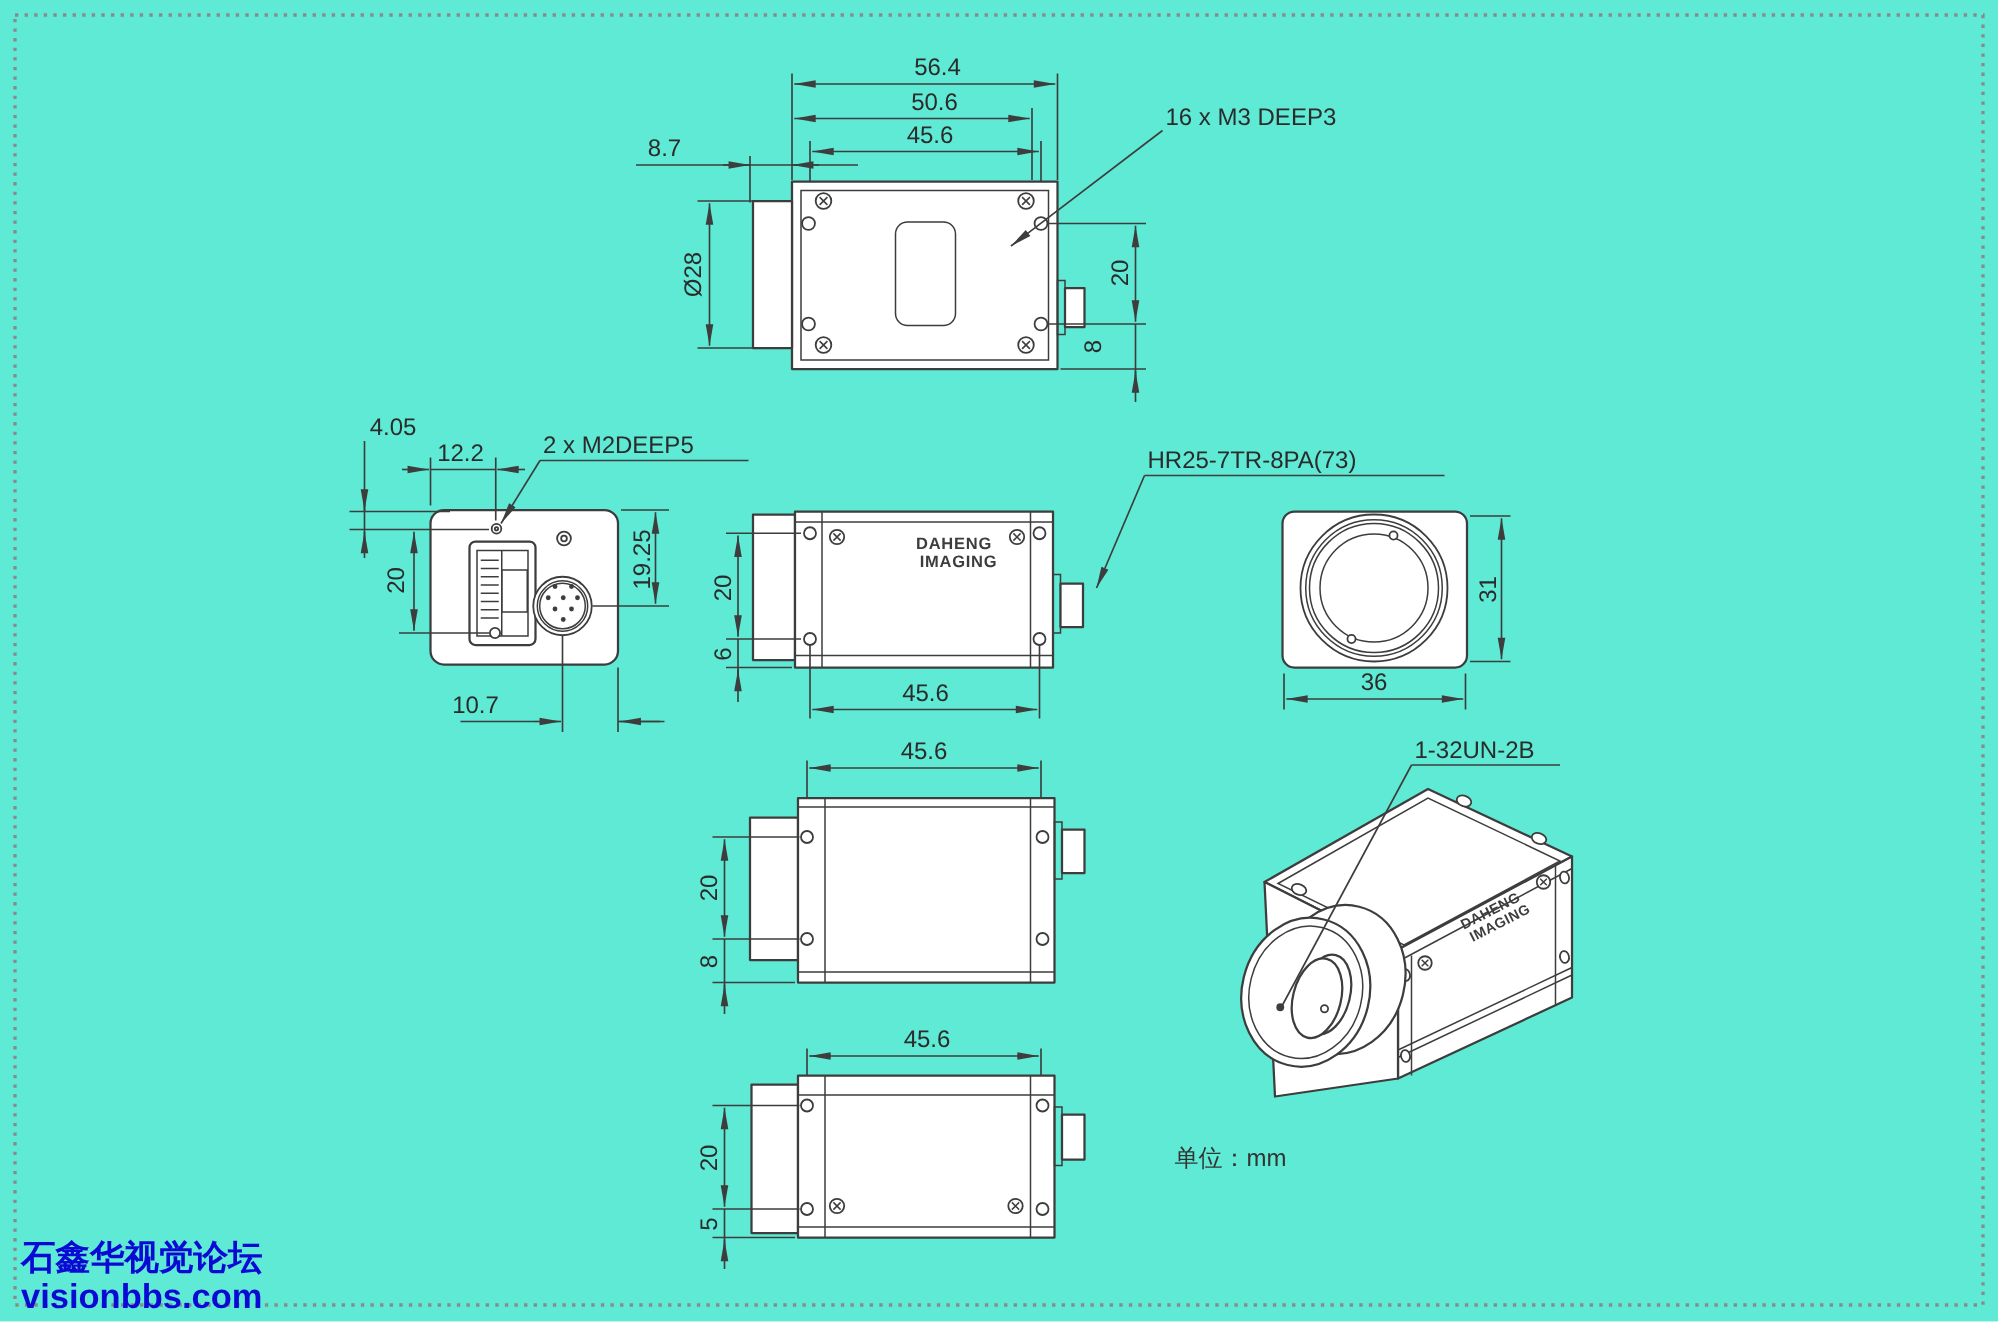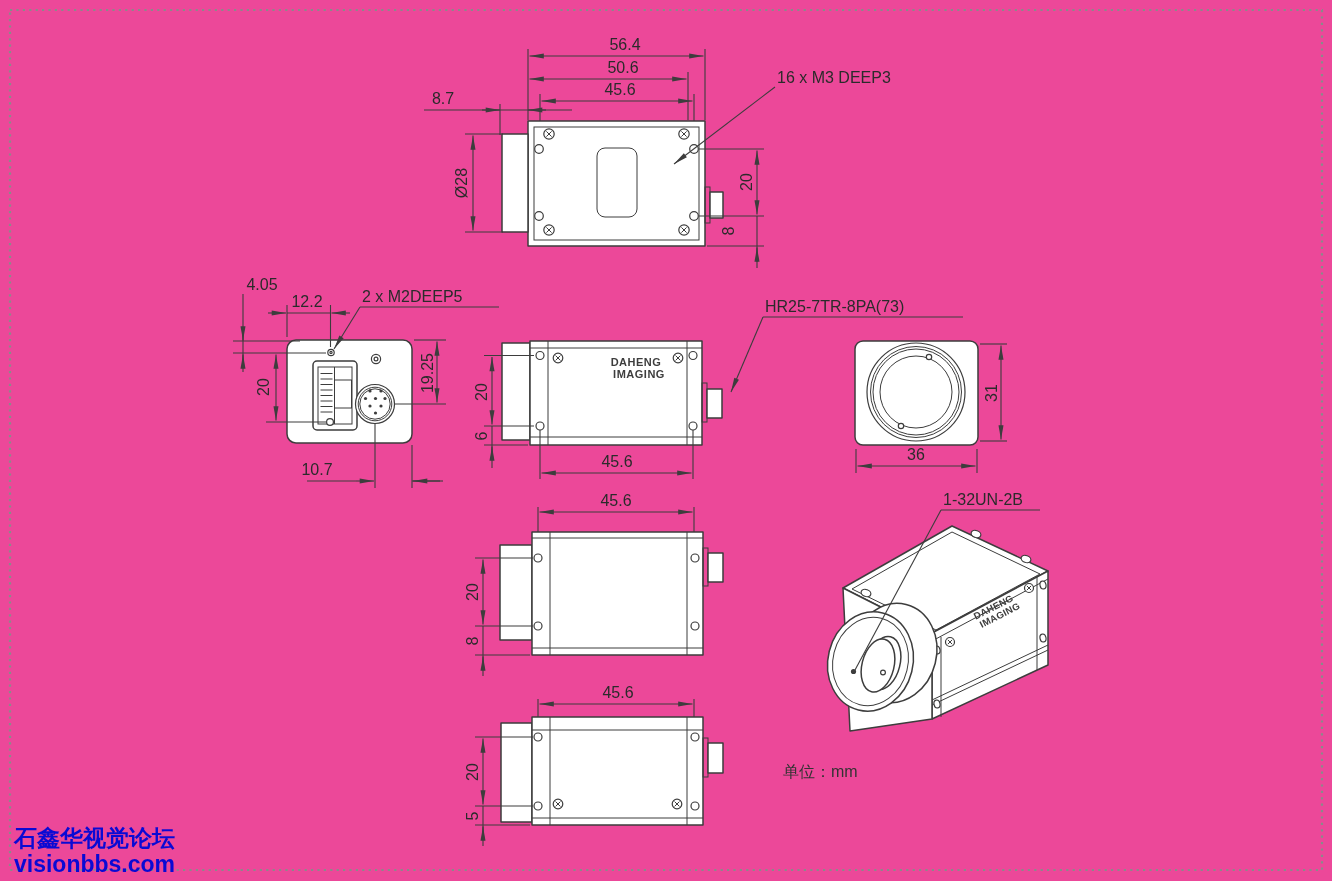--- a/index.html
+++ b/index.html
@@ -3,7 +3,7 @@
 <meta charset="utf-8">
 <style>
   html,body{margin:0;padding:0;background:#ffffff;}
-  .page{position:relative;width:1332px;height:881px;background:#ec4899;overflow:hidden;}
+  .page{position:relative;width:1332px;height:881px;background:#5eead4;overflow:hidden;}
   svg{display:block;}
   .body{fill:#ffffff;stroke:#3d3d3d;stroke-width:1.5;stroke-linejoin:round;}
   .thin{fill:none;stroke:#3d3d3d;stroke-width:1;}

